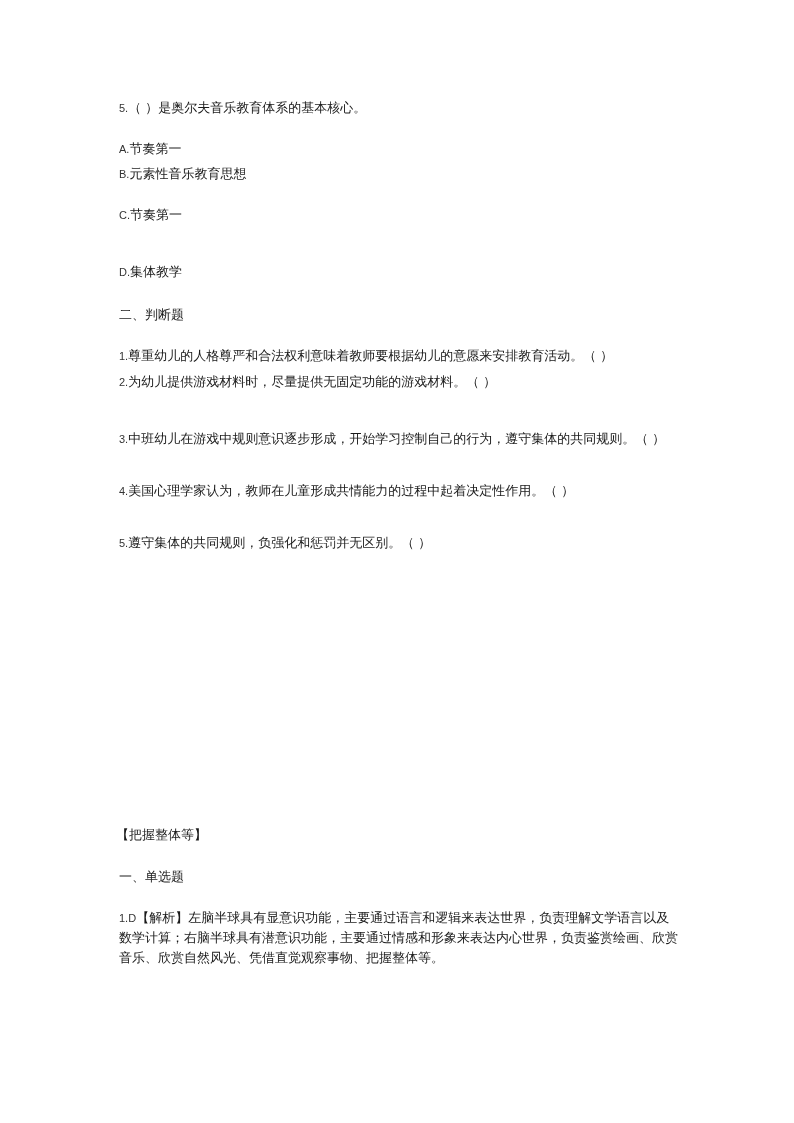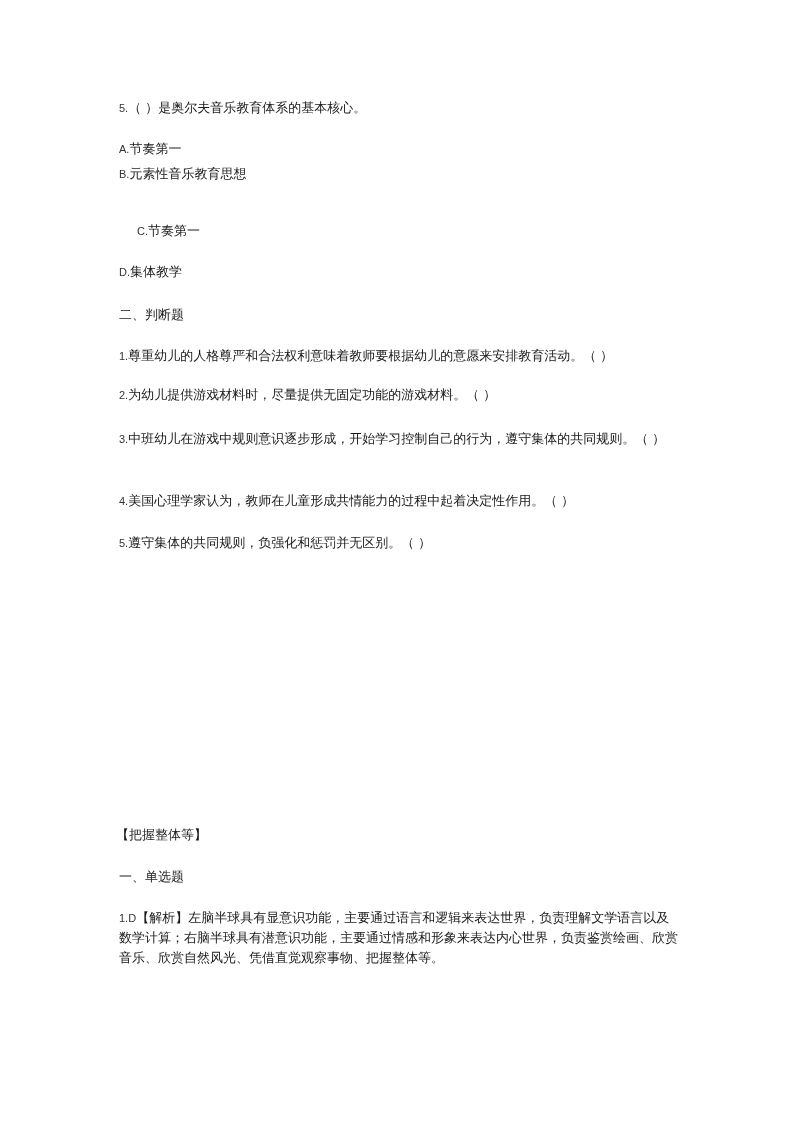--- a/index.html
+++ b/index.html
@@ -60,7 +60,7 @@
     <span class="num">B.</span><span>元素性音乐教育思想</span>
   </div>
 
-  <div class="line" style="top:221px;margin-left:18px;">
+  <div class="line" style="top:205px;">
     <span class="num">C.</span><span>节奏第一</span>
   </div>
 

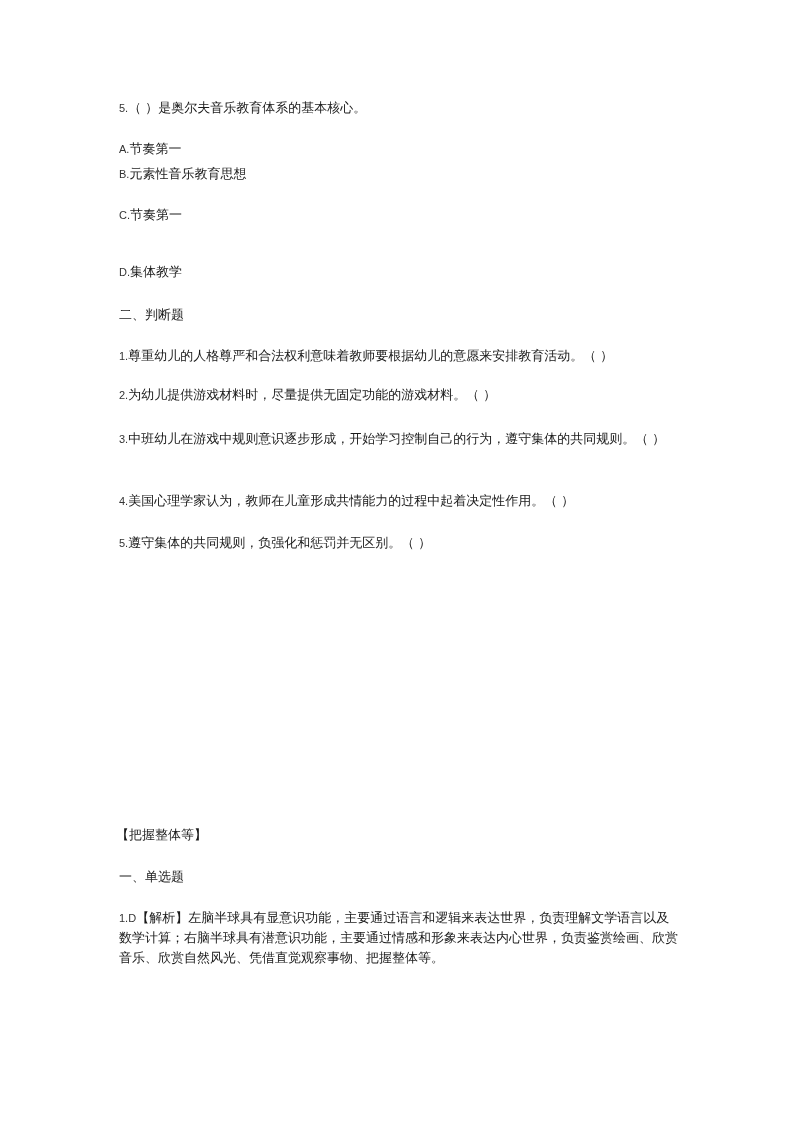--- a/index.html
+++ b/index.html
@@ -74,7 +74,7 @@
     <span class="num">1.</span><span>尊重幼儿的人格尊严和合法权利意味着教师要根据幼儿的意愿来安排教育活动。（    ）</span>
   </div>
 
-  <div class="line" style="top:385px;text-align:right;">
+  <div class="line" style="top:372px;text-align:right;">
     <span class="num">2.</span><span>为幼儿提供游戏材料时，尽量提供无固定功能的游戏材料。（    ）</span>
   </div>
 

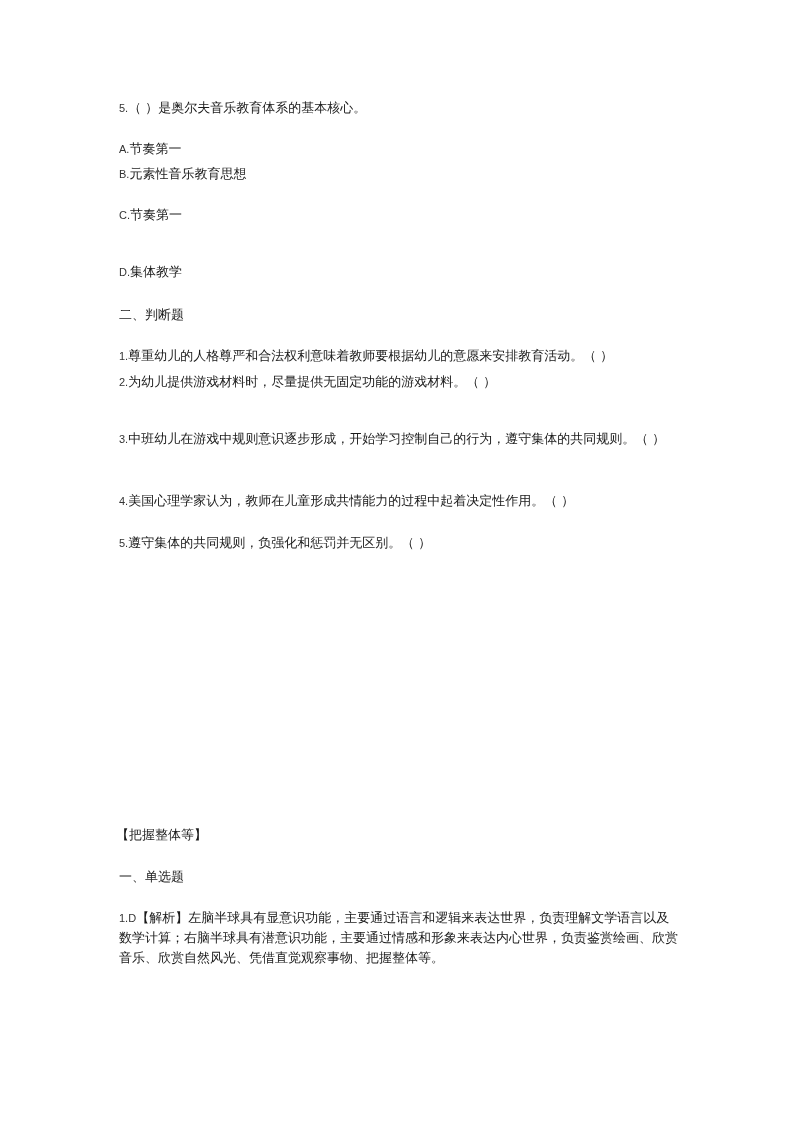--- a/index.html
+++ b/index.html
@@ -82,7 +82,7 @@
     <span class="num">3.</span><span>中班幼儿在游戏中规则意识逐步形成，开始学习控制自己的行为，遵守集体的共同规则。（    ）</span>
   </div>
 
-  <div class="line" style="top:491px;">
+  <div class="line" style="top:481px;">
     <span class="num">4.</span><span>美国心理学家认为，教师在儿童形成共情能力的过程中起着决定性作用。（    ）</span>
   </div>
 

